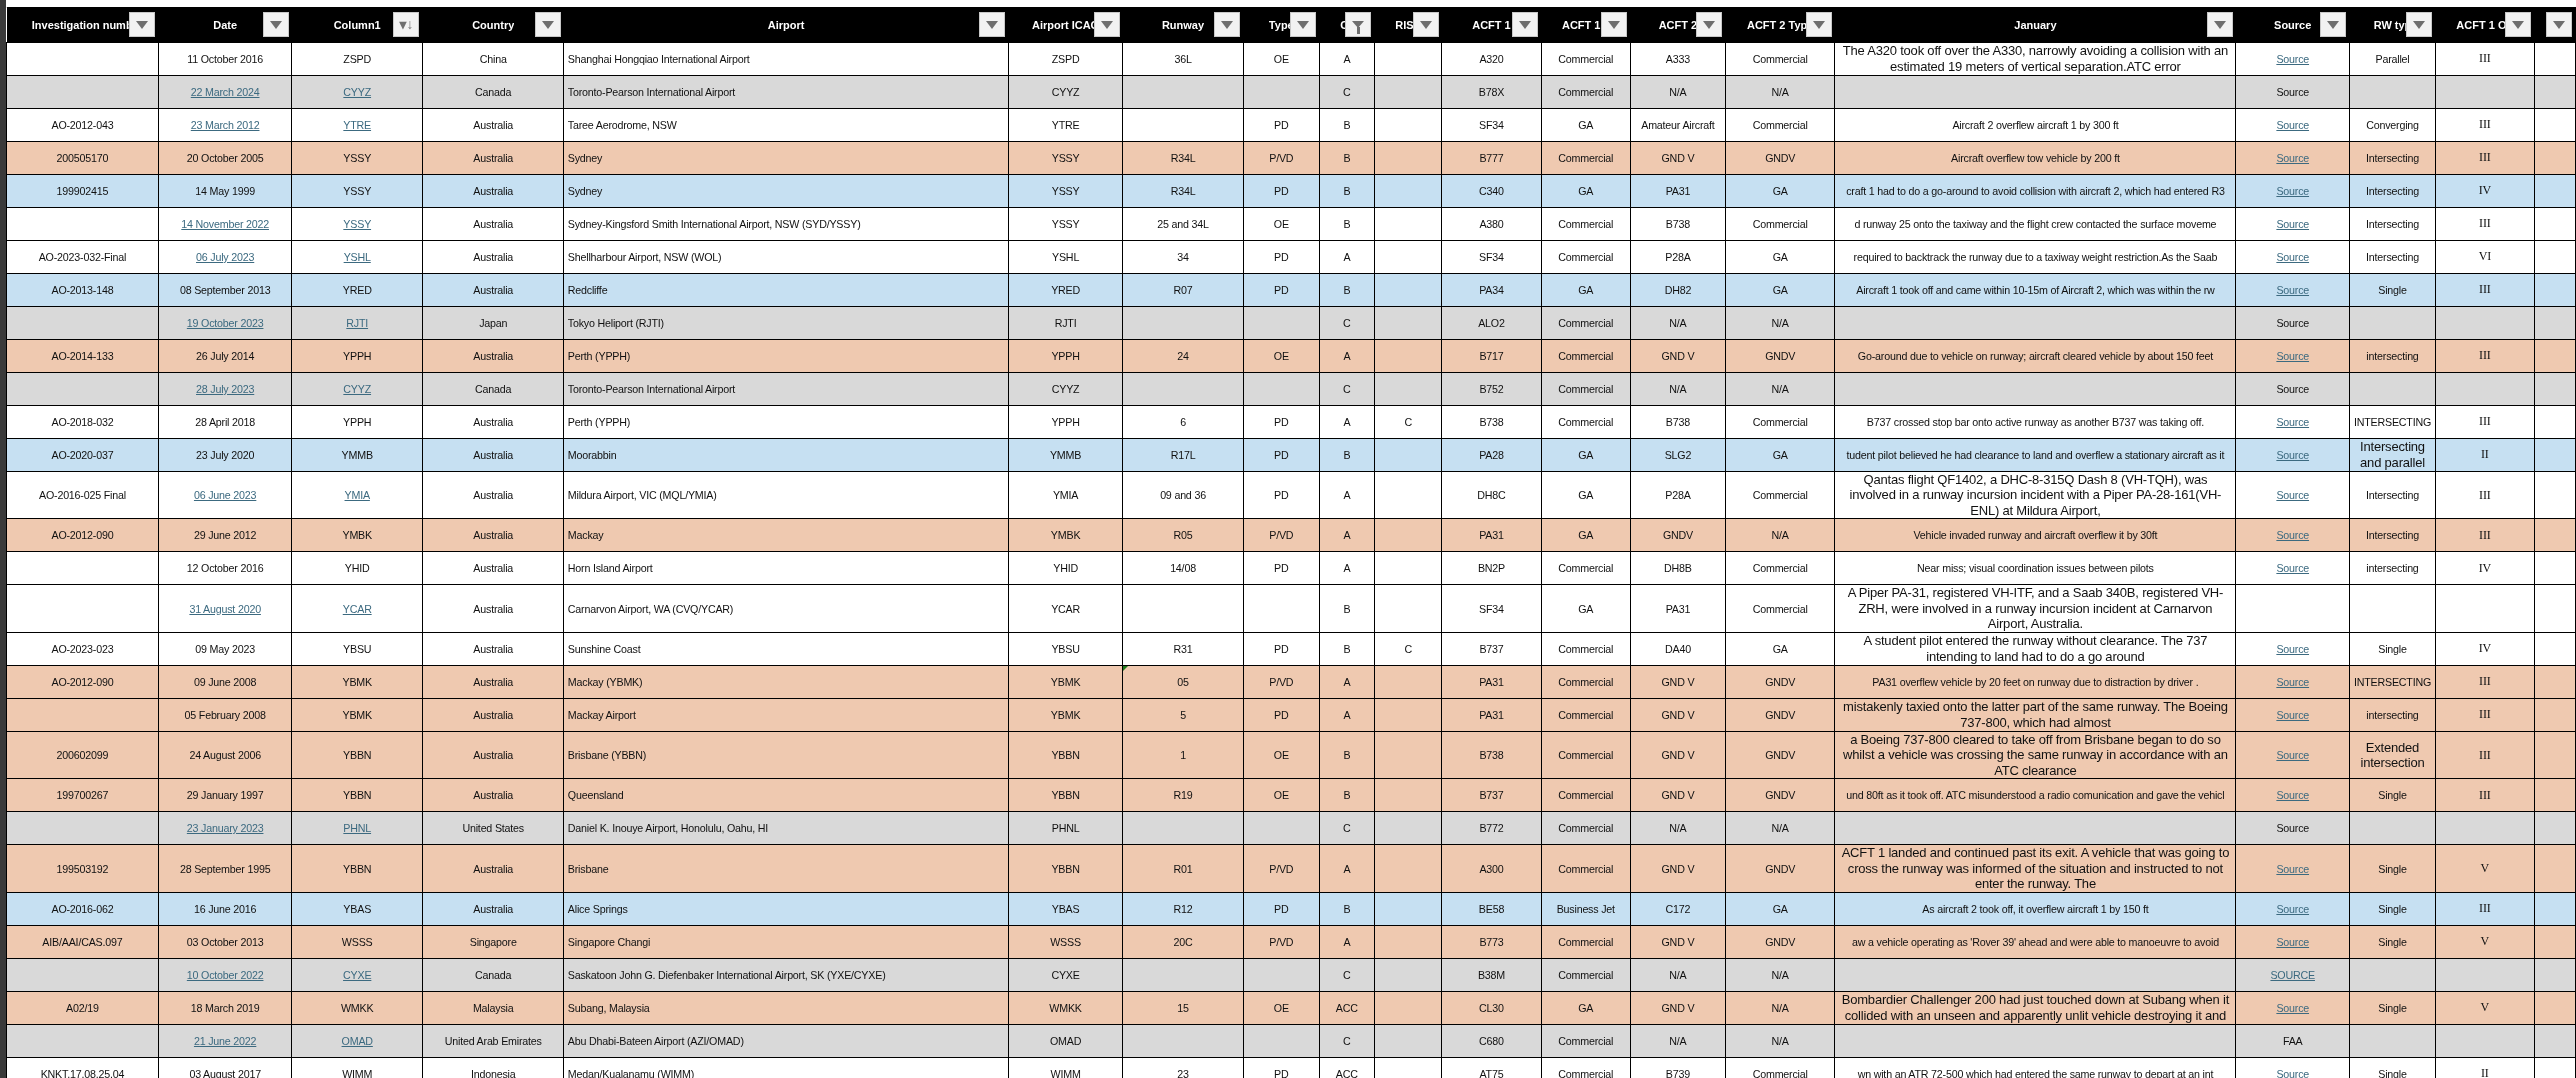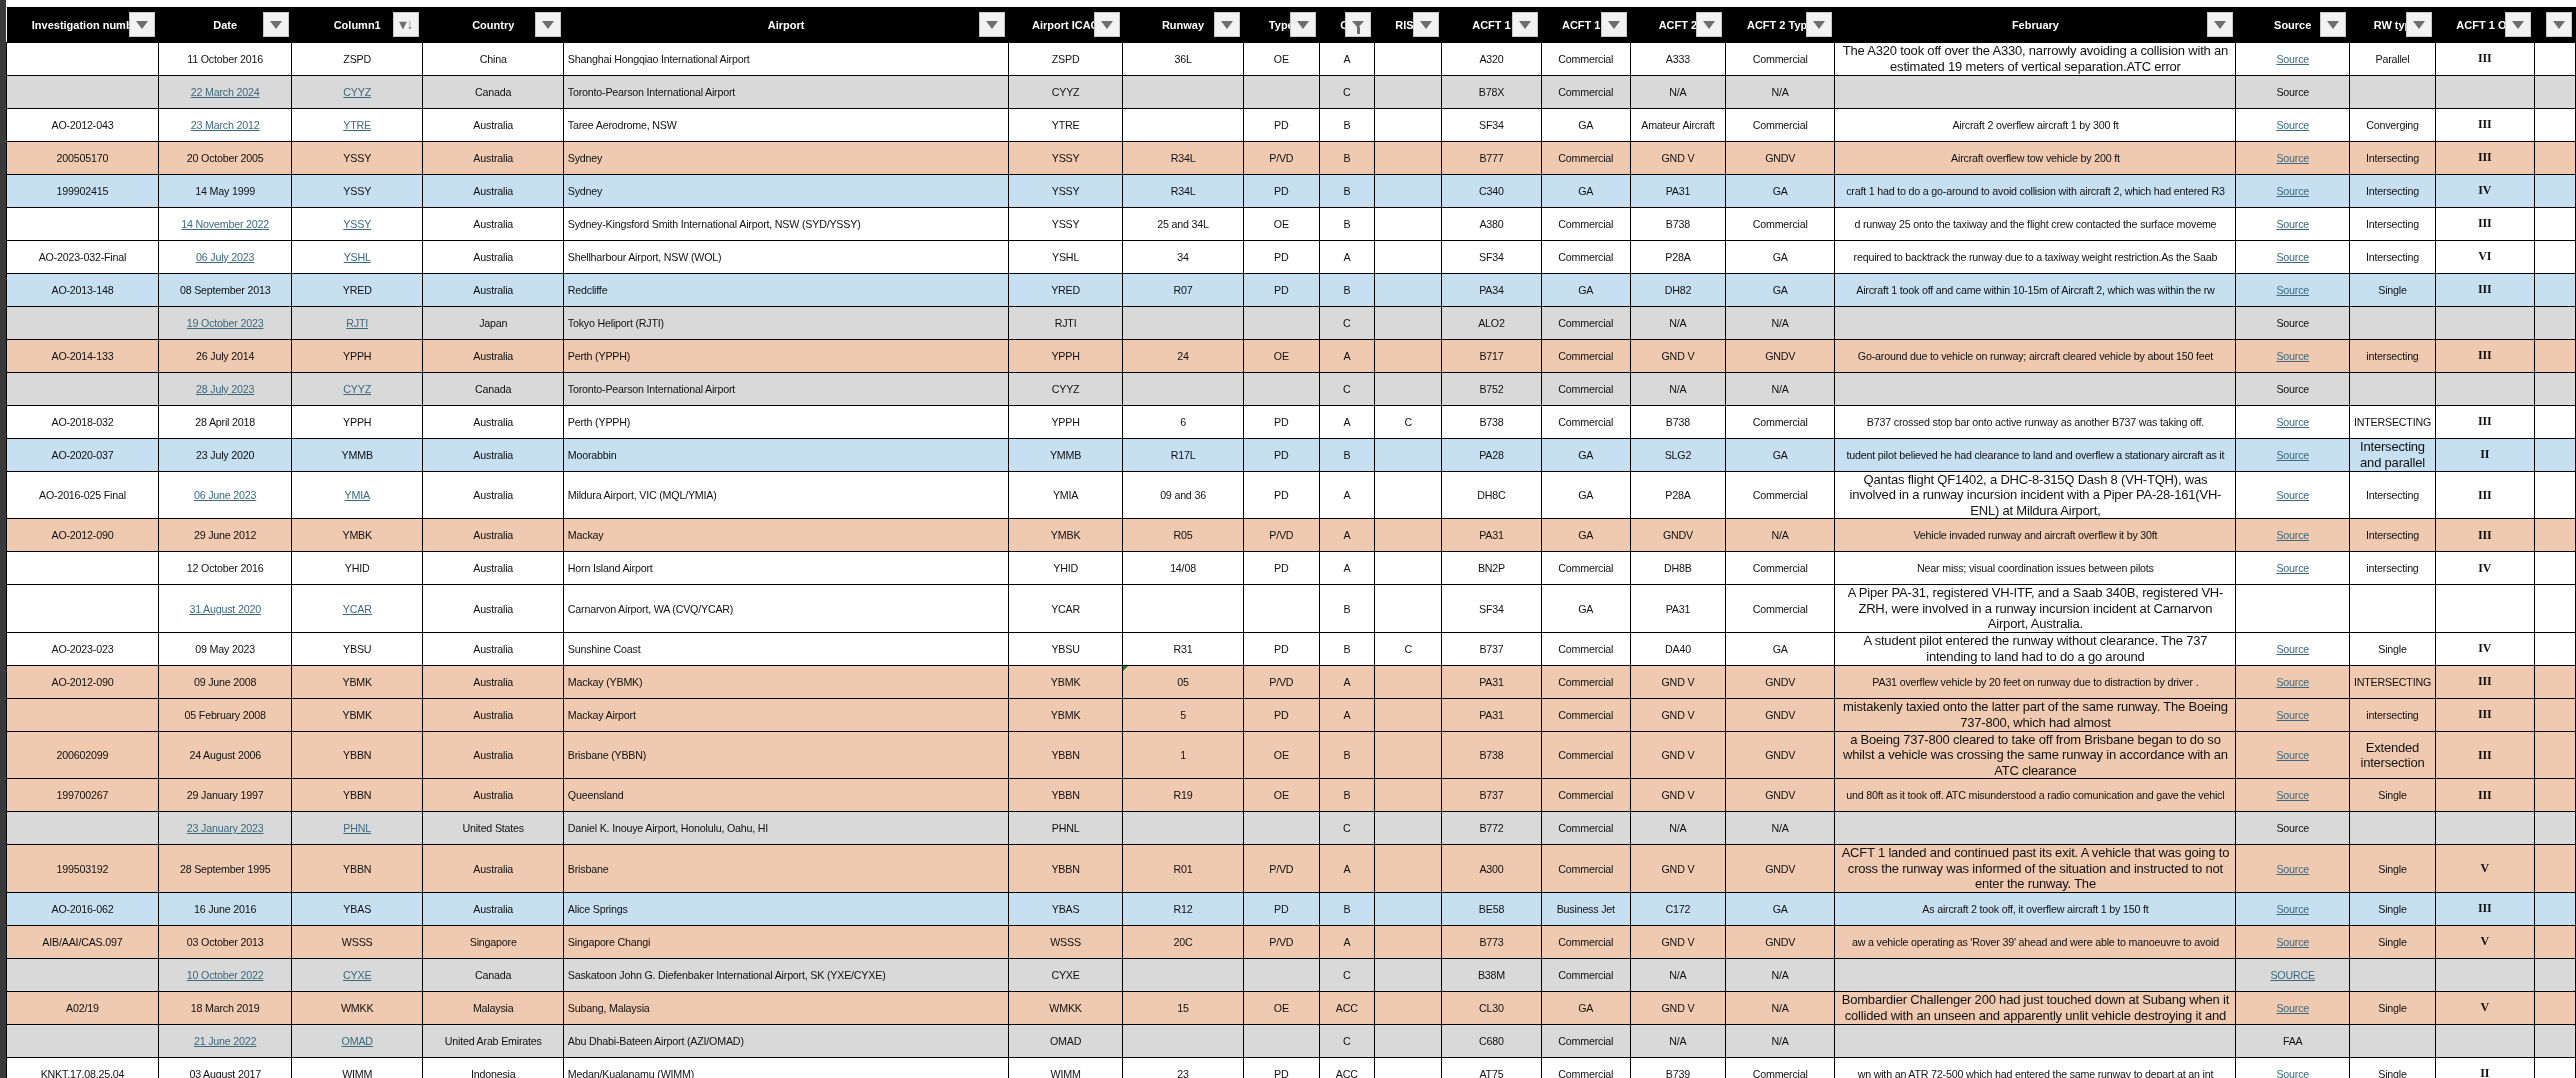--- a/index.html
+++ b/index.html
@@ -99,7 +99,7 @@
         <th><span class="hlabel">ACFT 2 Type</span><span class="fbtn">
             <span class="tri"></span>
           </span></th>
-        <th><span class="hlabel">February</span><span class="fbtn">
+        <th><span class="hlabel">January</span><span class="fbtn">
             <span class="tri"></span>
           </span></th>
         <th><span class="hlabel">Source</span><span class="fbtn">

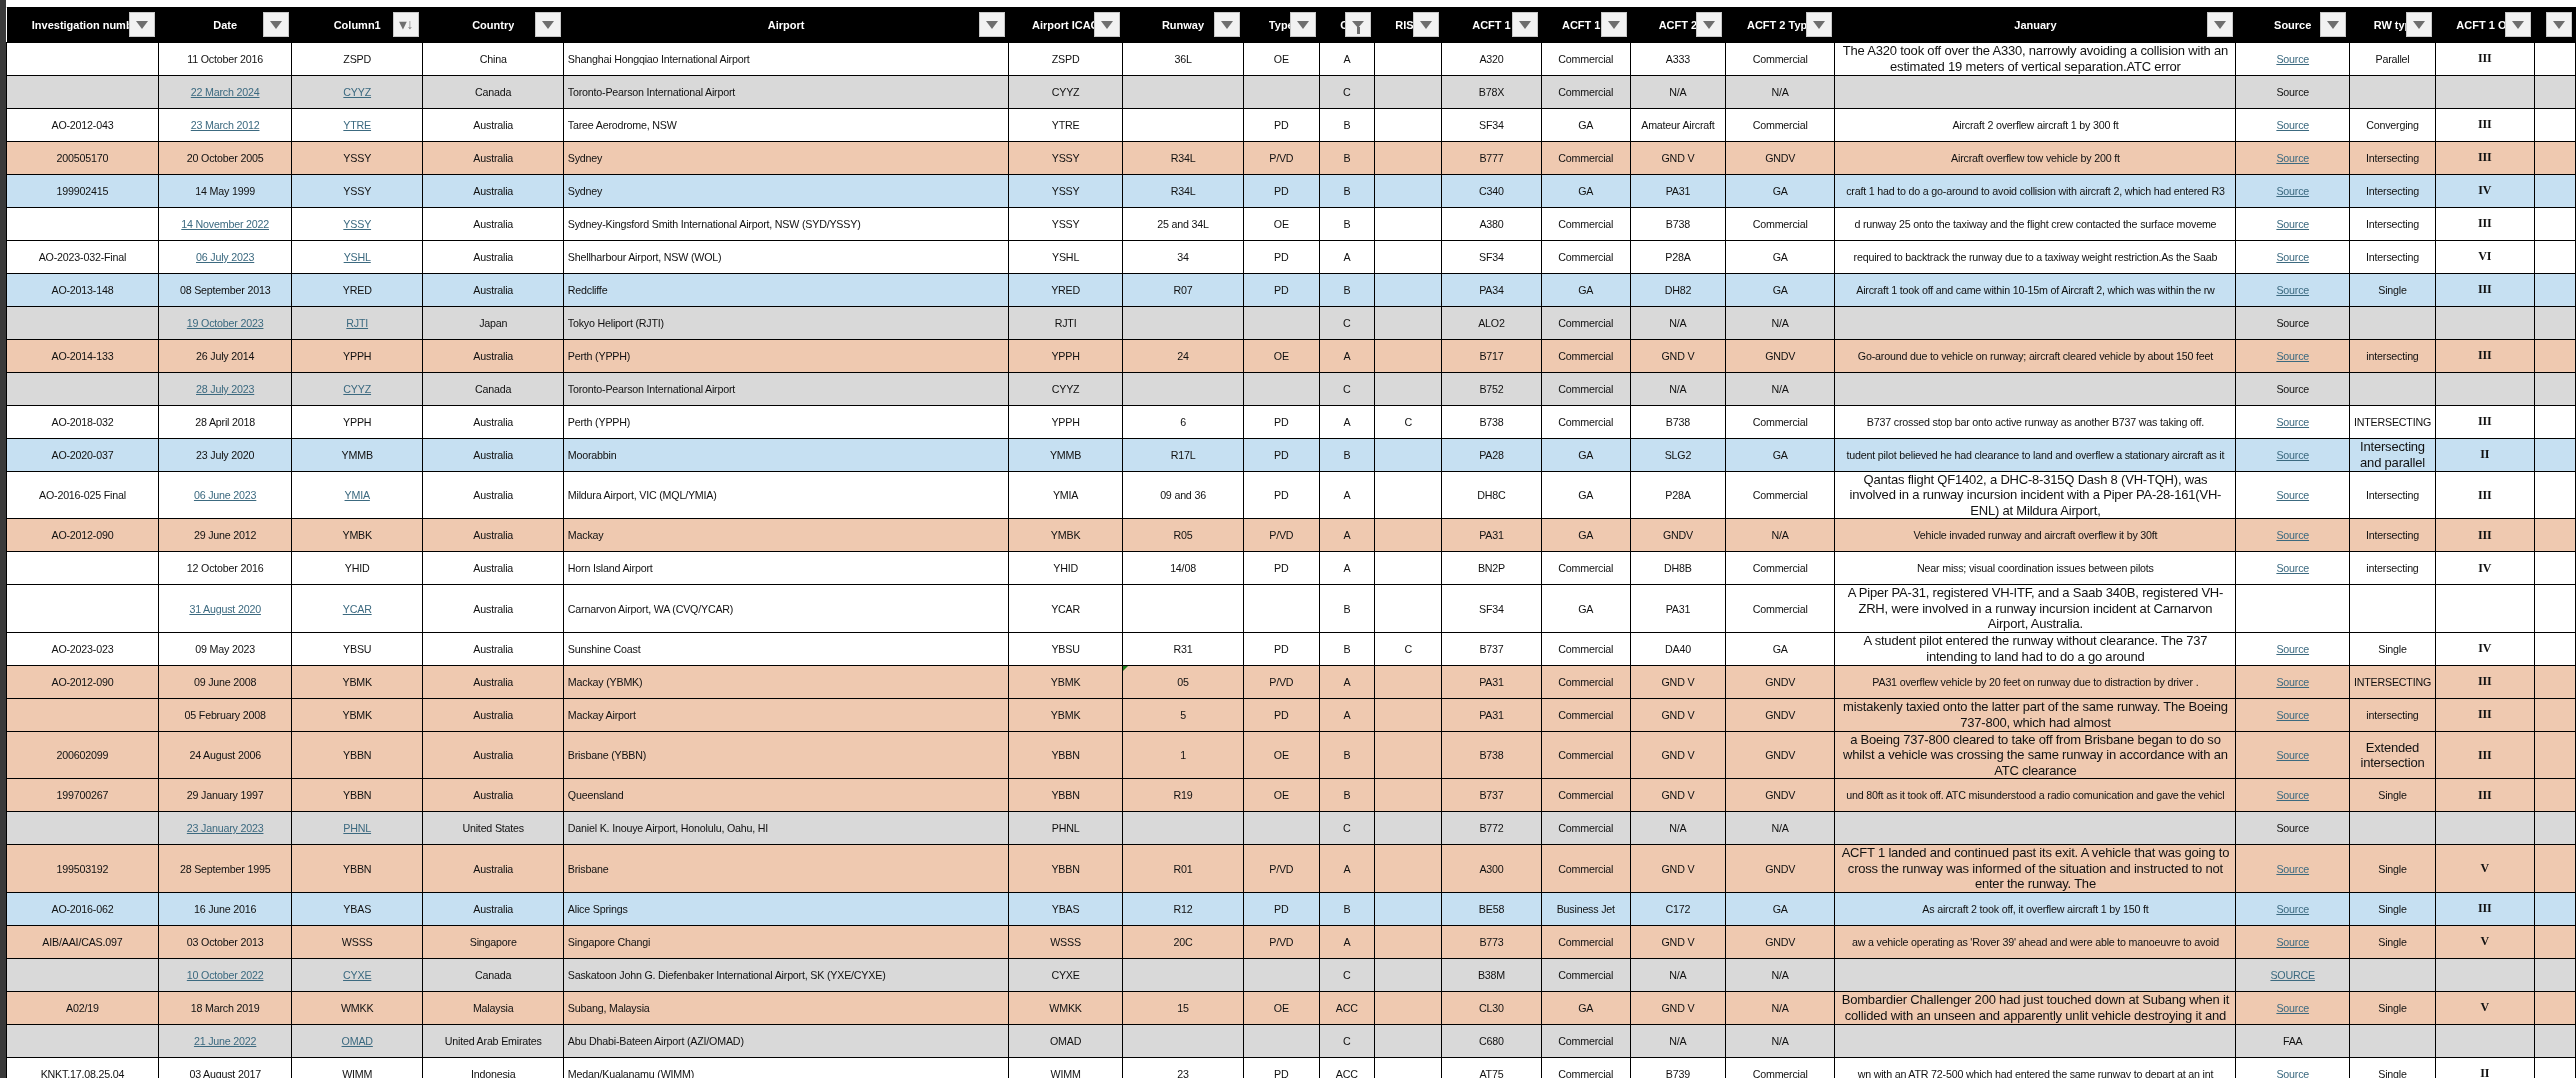--- a/index.html
+++ b/index.html
@@ -23,7 +23,7 @@
   tr.peach td{background:#efc9b0;}
   tr.blue td{background:#c6e0f2;}
   .link{color:#3c6a80;text-decoration:underline;}
-  .roman{font-family:"Liberation Serif",serif;font-size:12px;font-weight:bold;}
+  .roman{font-family:"Liberation Serif",serif;font-size:12px;}
   .gtri{position:absolute;left:0;top:0;width:0;height:0;border-top:5.2px solid #1e7b1e;border-right:5.2px solid transparent;}
   td.rel{position:relative;}
 </style>

